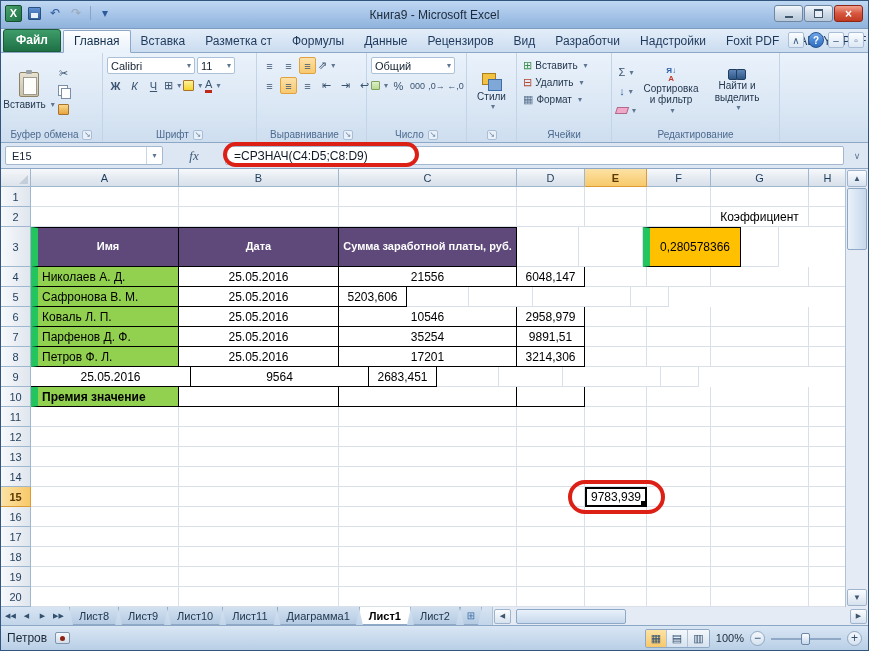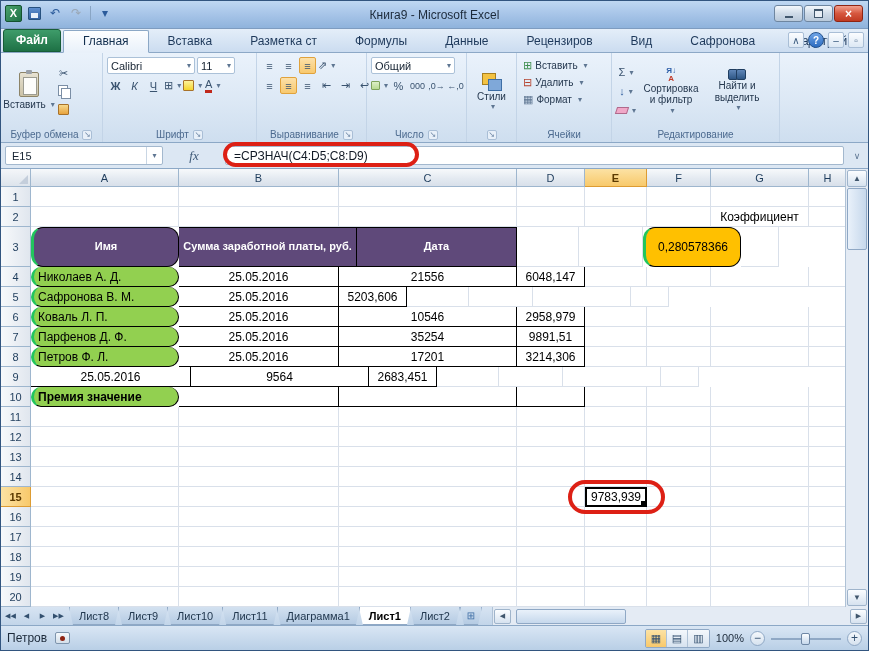--- a/index.html
+++ b/index.html
@@ -45,7 +45,7 @@
   
   .tabstrip{ height:24px; flex:0 0 24px; background:linear-gradient(#E4EEF9,#CBDCF0);
     border-bottom:1px solid #8CA8C6; display:flex; align-items:flex-end; padding:0 2px; position:relative;}
-  .rtab{ padding:3px 19px 4px; font-size:12px; color:#1E395B; cursor:default; white-space:nowrap;}
+  .rtab{ padding:3px 10px 4px; font-size:12px; color:#1E395B; cursor:default; white-space:nowrap;}
   .rtab.file{ background:linear-gradient(#3E9C6A,#1E7145); color:#fff; font-weight:bold;
     border:1px solid #175C37; border-radius:3px 3px 0 0; margin-right:2px; padding:3px 12px 4px;}
   .rtab.active{ background:linear-gradient(#FDFEFF,#E9F1FA); border:1px solid #8CA8C6; border-bottom:1px solid #E9F1FA;

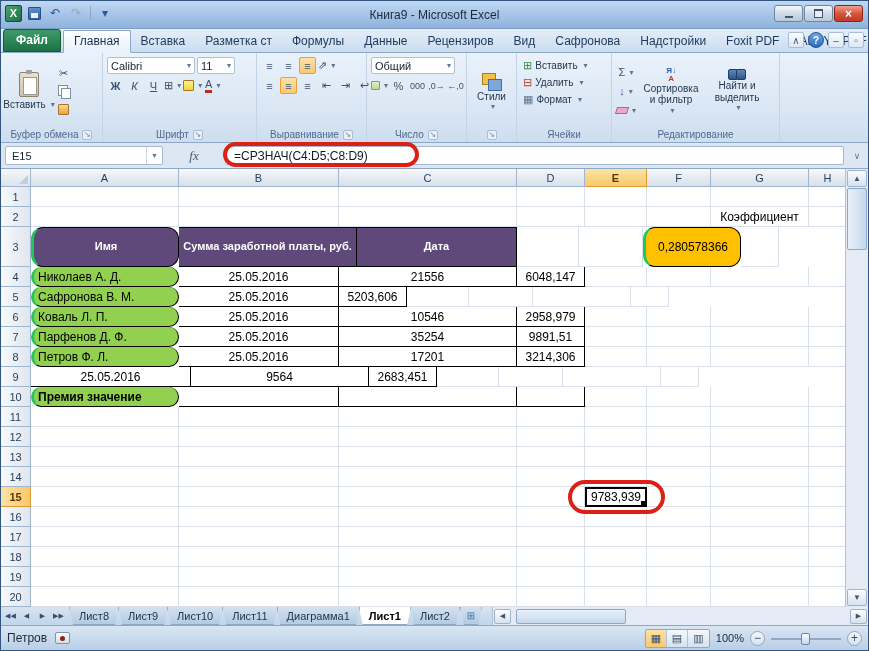--- a/index.html
+++ b/index.html
@@ -247,7 +247,7 @@
         <div class="rtab">Данные</div>
         <div class="rtab">Рецензиров</div>
         <div class="rtab">Вид</div>
-        <div class="rtab">Сафронова</div>
+        <div class="rtab">Разработчи</div>
         <div class="rtab">Надстройки</div>
         <div class="rtab">Foxit PDF</div>
         <div class="rtab">ABBYY PDF T</div>

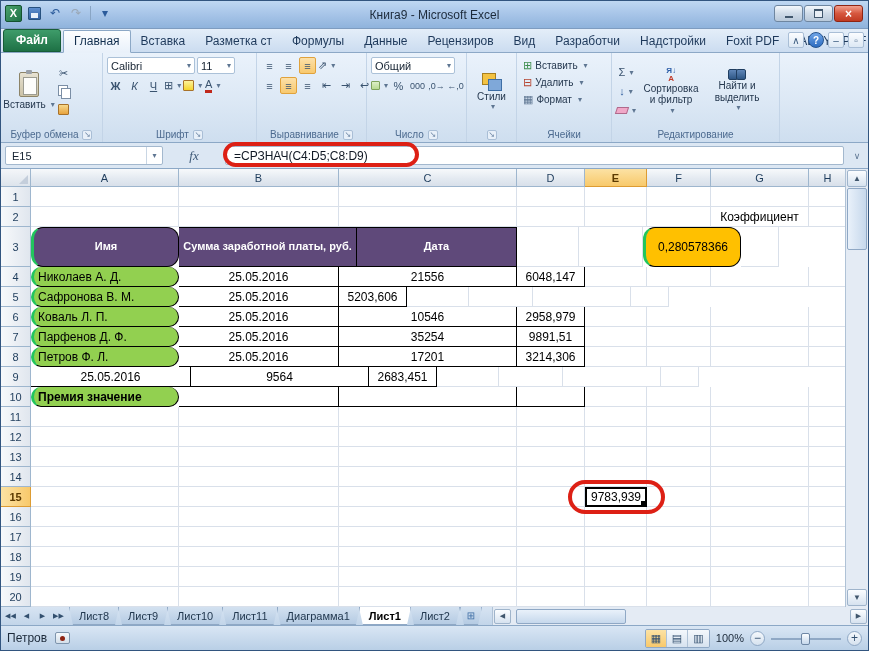--- a/index.html
+++ b/index.html
@@ -146,7 +146,7 @@
   .c-coeff-val{ background:var(--coefficient-fill,#FFC000); justify-content:center;}
   .tb{ border-right:1px solid #000; border-bottom:1px solid #000;}
   .tb-t{ border-top:1px solid #000;}
-  .tb-l{ border-left:3px solid #22c55e;border-radius:12px;}
+  .tb-l{ border-left:7px solid #22c55e;}
   .c-result{ border:2px solid #000; justify-content:center; position:relative; z-index:2;}
   .c-result::after{ content:''; position:absolute; right:-2px; bottom:-2px; width:5px; height:5px;
     background:#000; border:1px solid #fff;}

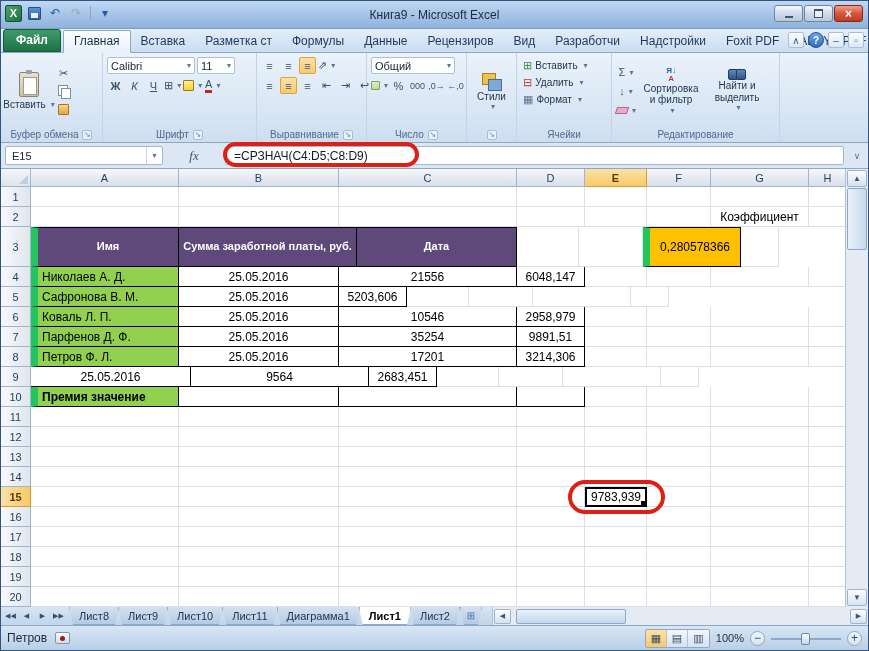--- a/index.html
+++ b/index.html
@@ -492,8 +492,8 @@
         <div class="grow" style="height:40px">
           <div class="rhead">3</div>
           <div class="cell c-phead tb tb-t tb-l" style="width:148px">Имя</div>
+          <div class="cell c-phead tb tb-t" style="width:160px">Дата</div>
           <div class="cell c-phead tb tb-t" style="width:178px">Сумма заработной платы, руб.</div>
-          <div class="cell c-phead tb tb-t" style="width:160px">Дата</div>
           <div class="cell " style="width:62px"></div>
           <div class="cell " style="width:64px"></div>
           <div class="cell c-coeff-val tb tb-t tb-l" style="width:98px">0,280578366</div>

